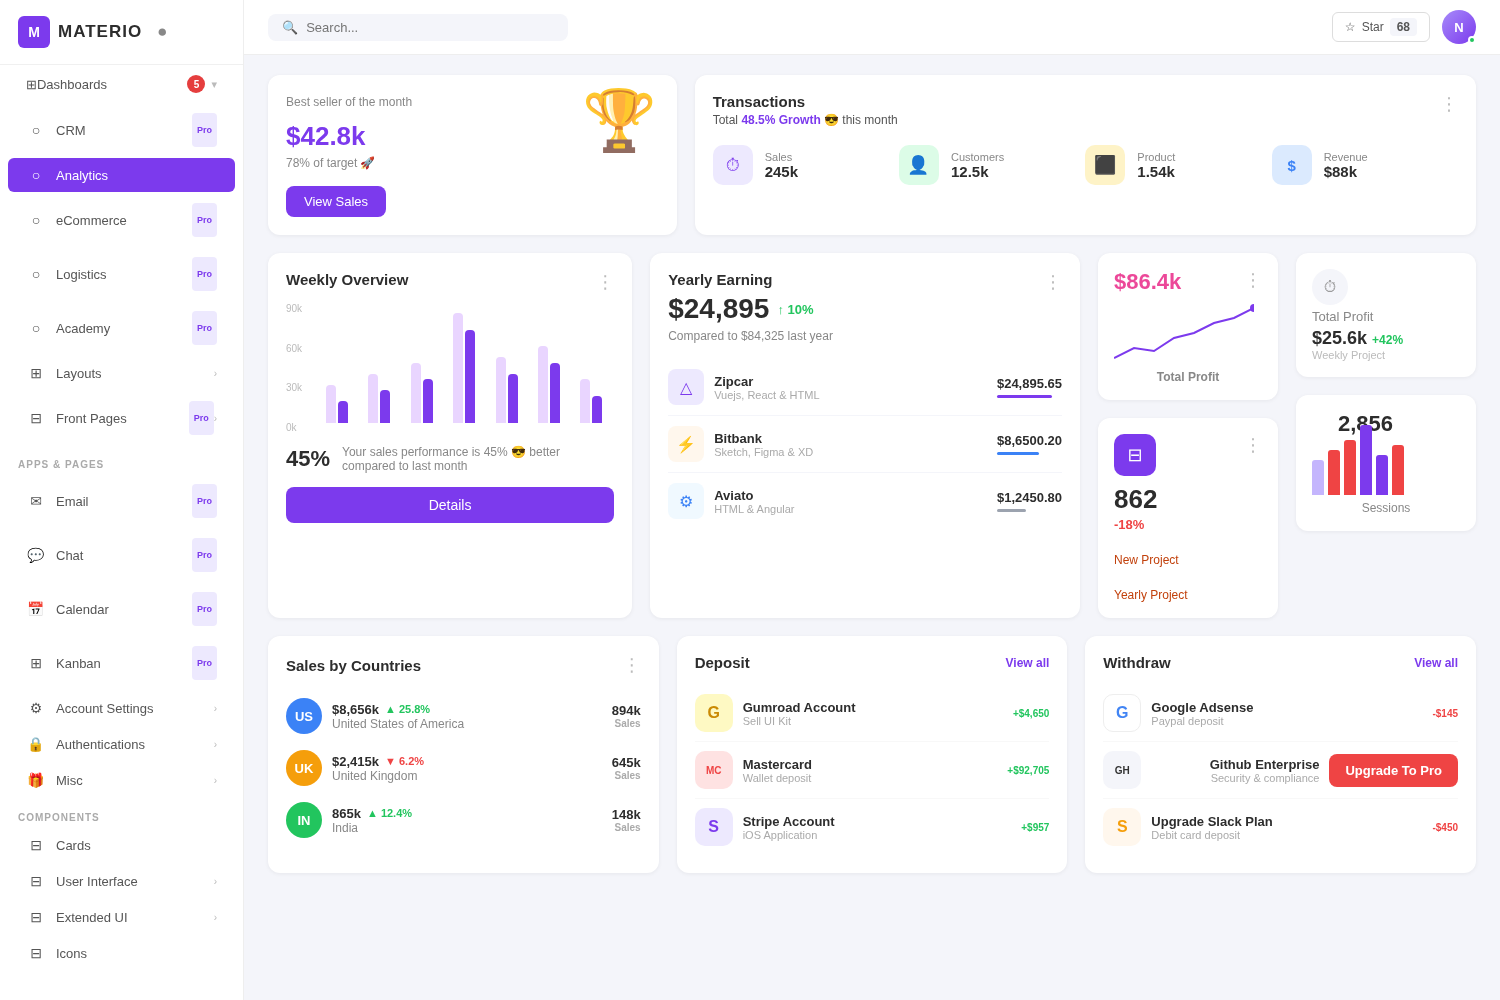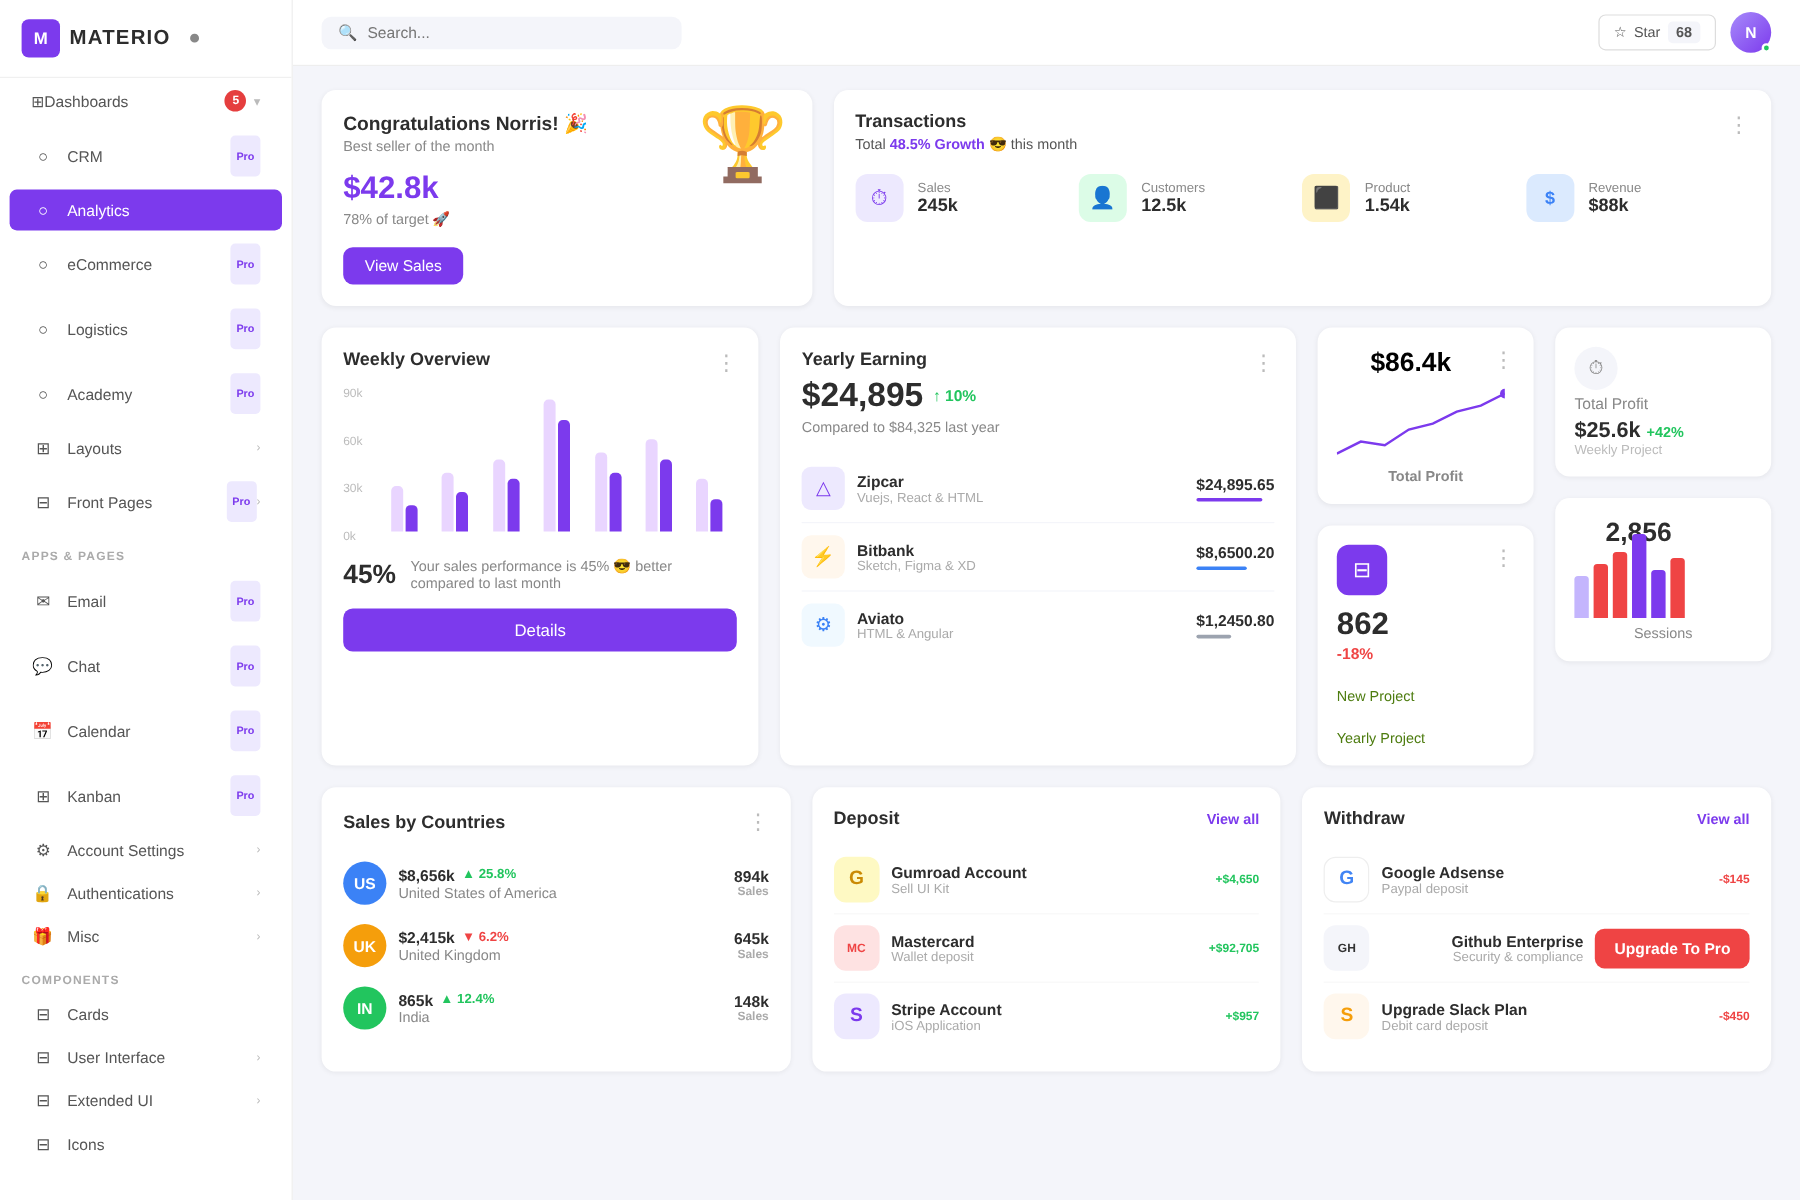--- a/index.html
+++ b/index.html
@@ -417,7 +417,6 @@
     <div class="row">
 
       <div class="card congrats-card">
-        <h3>Congratulations Norris! 🎉</h3>
         <div class="subtitle">Best seller of the month</div>
         <div class="congrats-amount">$42.8k</div>
         <div class="congrats-target">78% of target 🚀</div>

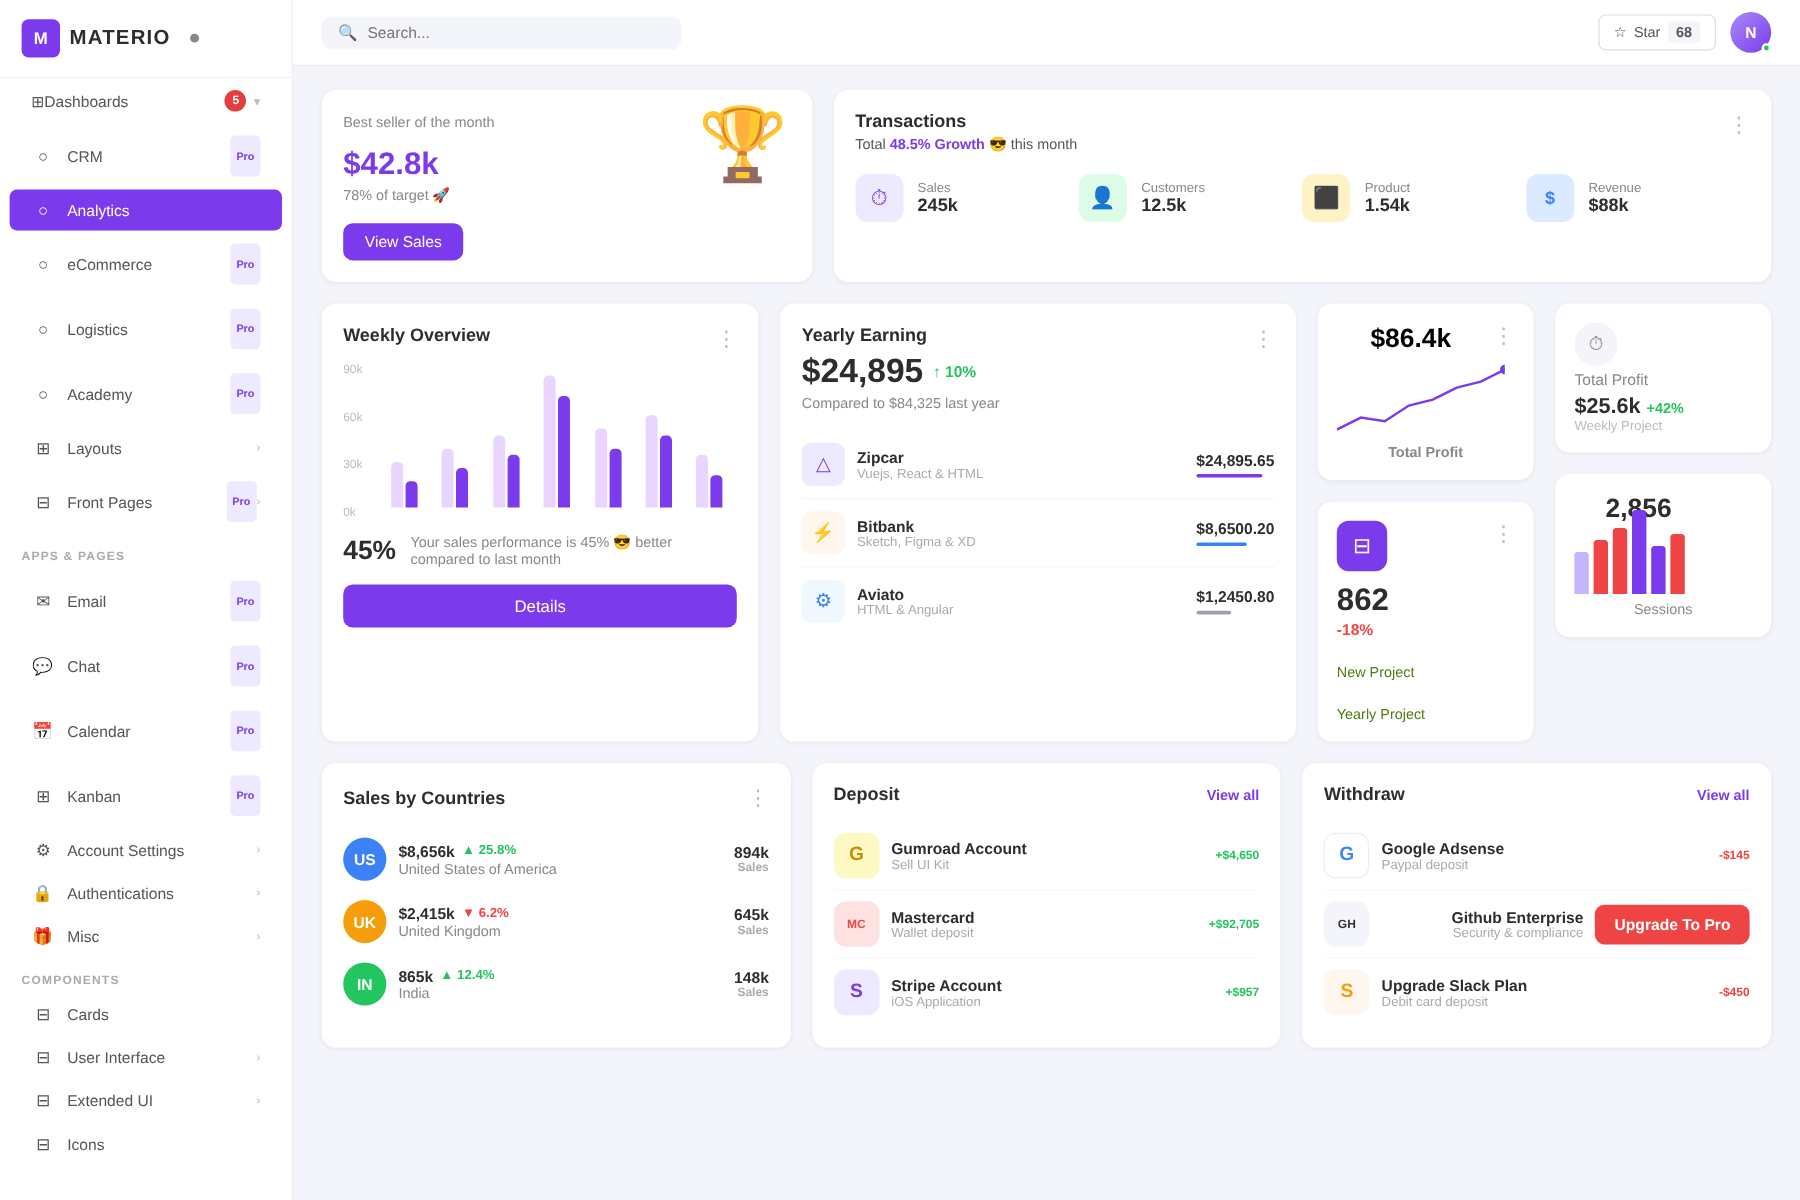--- a/index.html
+++ b/index.html
@@ -226,7 +226,7 @@
     
     .small-cards-col { display: flex; flex-direction: column; gap: 18px; min-width: 160px; width: 180px; }
     .small-card { padding: 16px; }
-    .sc-amount { font-size: 22px; font-weight: 700; color: #000000; margin-left: 28px; }
+    .sc-amount { font-size: 22px; font-weight: 700; color: #ec4899; }
     .sc-change { font-size: 13px; font-weight: 600; }
     .sc-change.down { color: #ef4444; }
 

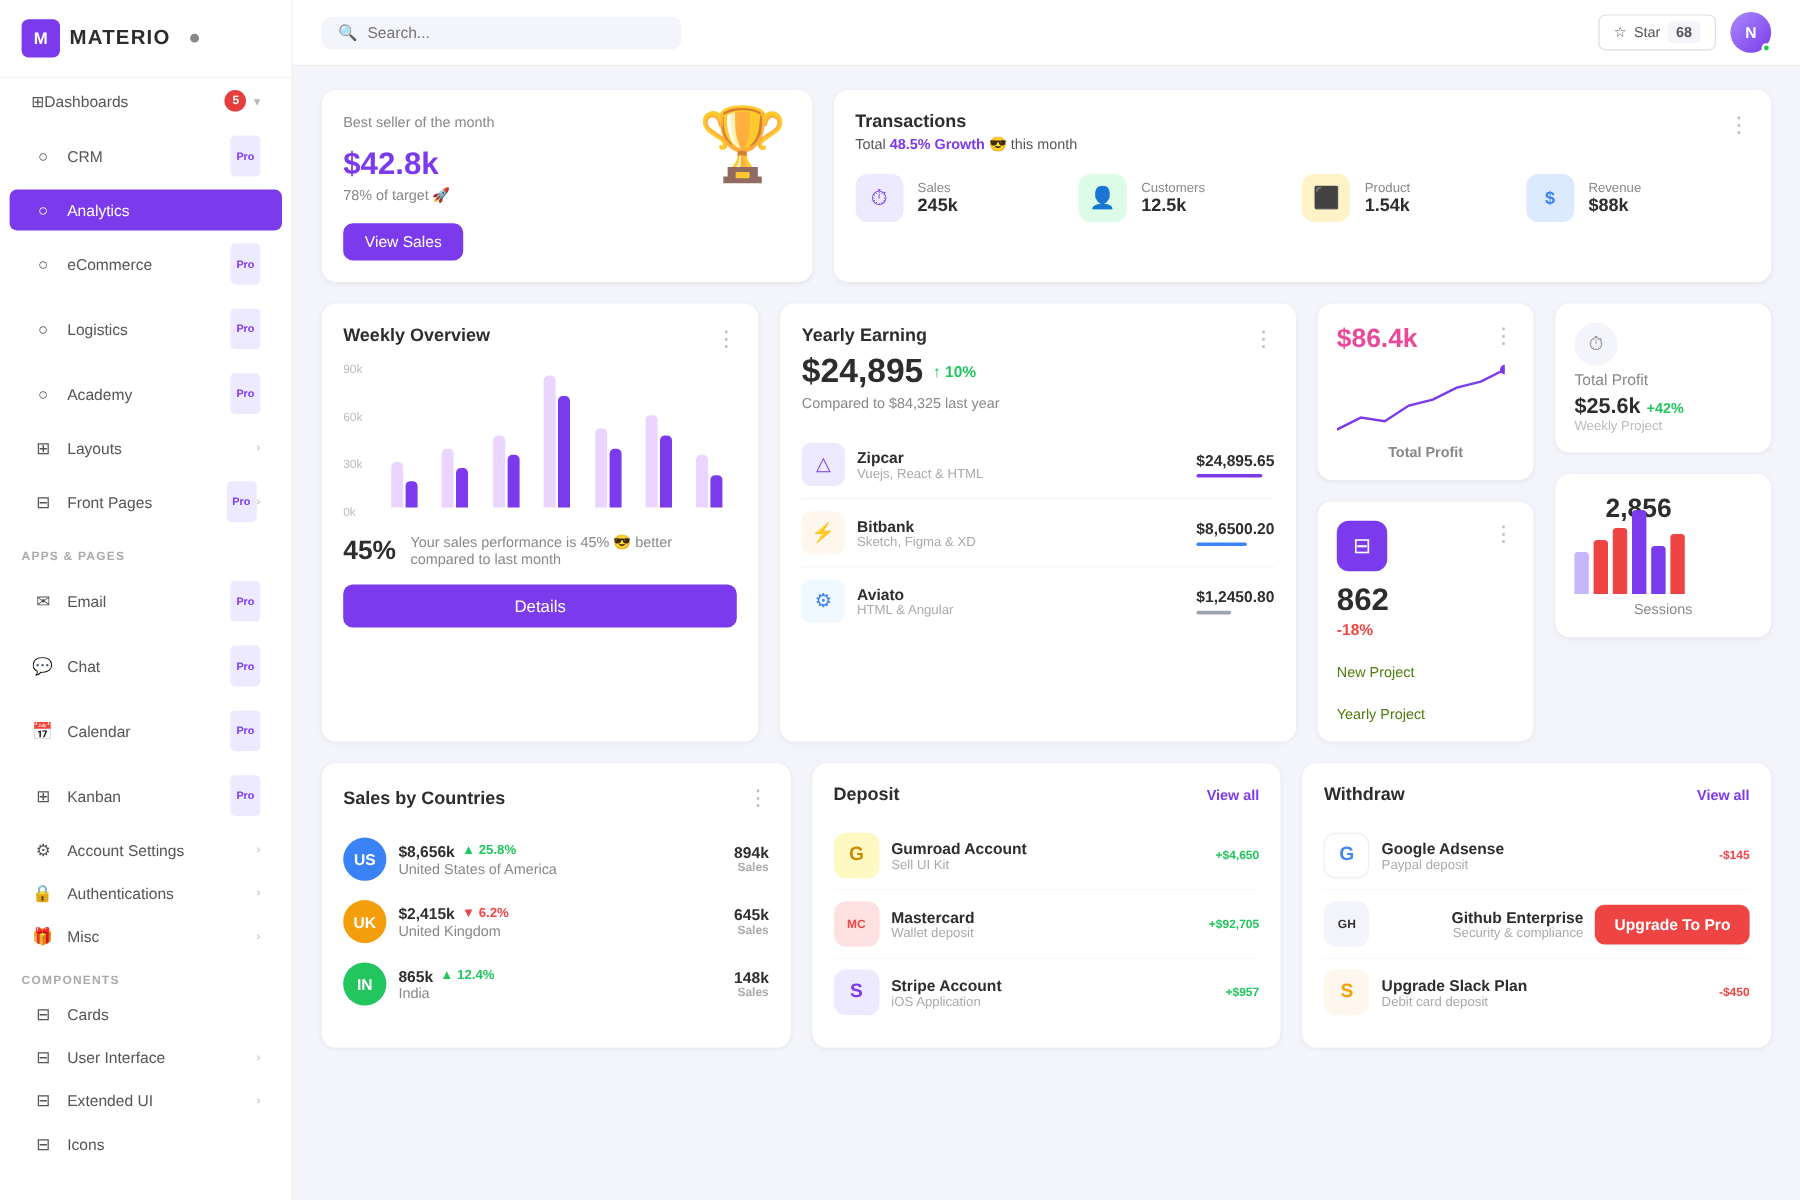--- a/index.html
+++ b/index.html
@@ -277,7 +277,7 @@
       color: #fff; font-size: 18px; margin-bottom: 8px;
     }
     .np-proj-value { font-size: 26px; font-weight: 700; color: #2d2d2d; }
-    .np-label { font-size: 12px; color: #4d7c0f; margin-top: 21px; }
+    .np-label { font-size: 12px; color: #c2410c; margin-top: 21px; }
   </style>
 </head>
 <body>

